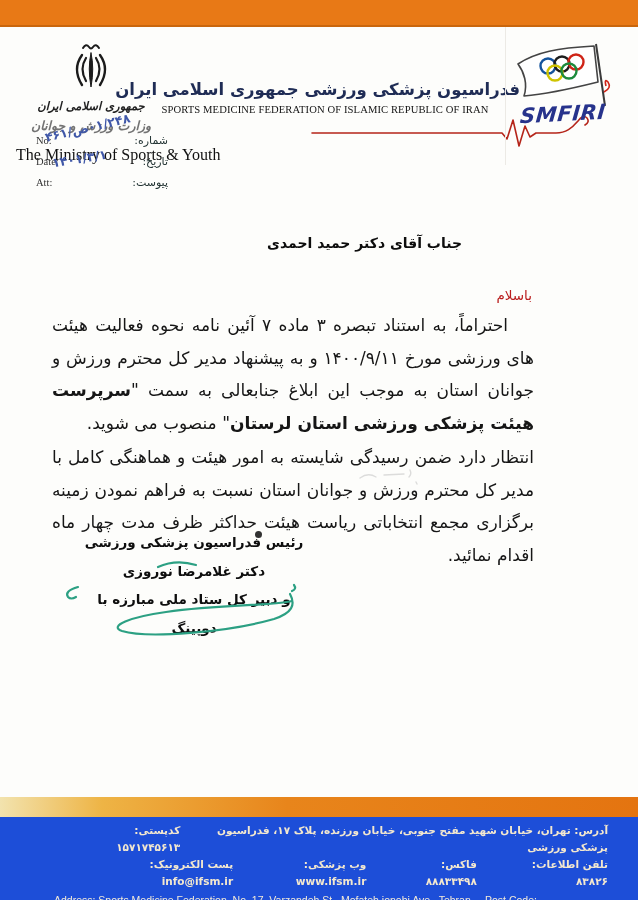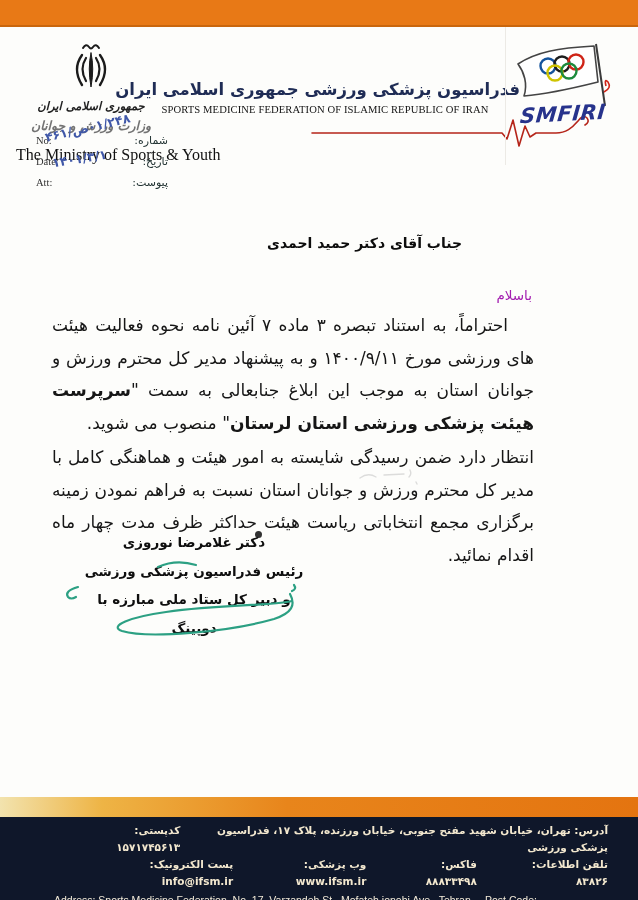--- a/index.html
+++ b/index.html
@@ -46,7 +46,7 @@
   
   .rtl { direction:rtl; }
   .addressee { position:absolute; right:176px; top:235px; font-size:14px; font-weight:bold; color:#0d0d0d; white-space:nowrap; }
-  .salutation { position:absolute; right:106px; top:287px; font-size:13.5px; color:#a21caf; }
+  .salutation { position:absolute; right:106px; top:287px; font-size:13.5px; color:#b91c1c; }
   .paragraphs { position:absolute; left:52px; right:104px; top:309px; font-size:17px;
                 line-height:32.5px; color:#161616; text-align:justify; }
   .paragraphs p + p { margin-top:2px; }

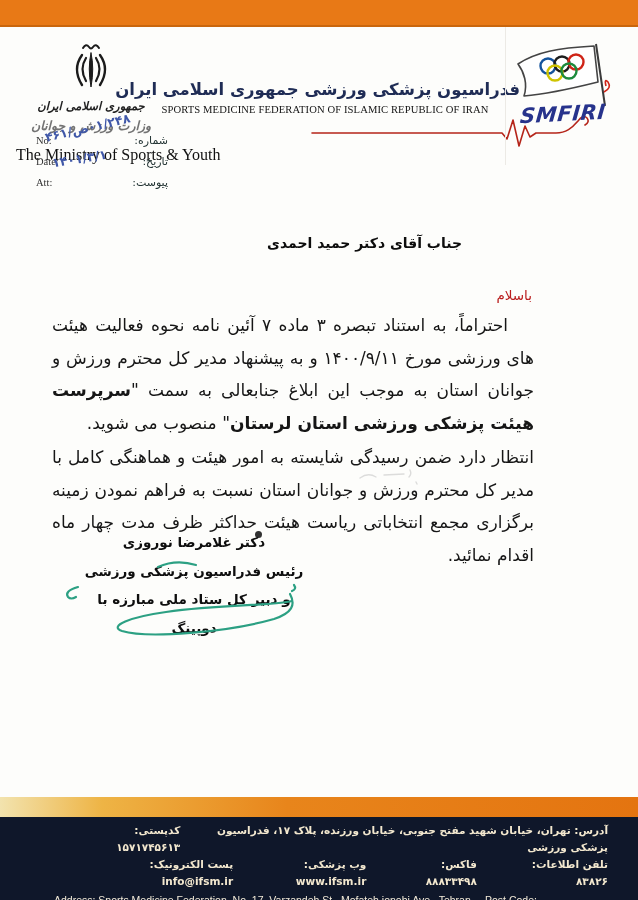--- a/index.html
+++ b/index.html
@@ -147,8 +147,8 @@
   <div class="ink-dot"></div>
 
   <div class="sig-block rtl">
+    <div>رئیس فدراسیون پزشکی ورزشی</div>
     <div>دکتر غلامرضا نوروزی</div>
-    <div>رئیس فدراسیون پزشکی ورزشی</div>
     <div>و دبیر کل ستاد ملی مبارزه با دوپینگ</div>
   </div>
   <svg class="sig-svg" viewBox="0 0 255 100">

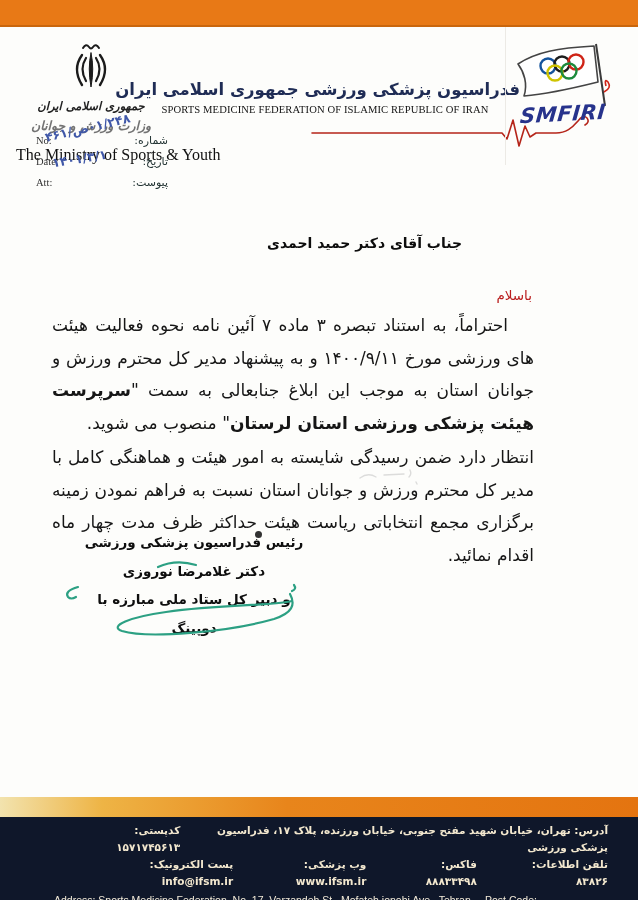--- a/index.html
+++ b/index.html
@@ -13,7 +13,7 @@
   .footer-accent { position:absolute; left:0; top:797px; width:638px; height:20px;
              background:linear-gradient(to right,#f2e3ae 0%,#eeb445 16%,#e8851b 45%,#e47410 100%); }
   .footer { position:absolute; left:0; top:817px; width:638px; height:83px;
-             background:#0f172a; color:#f3e8cf; padding-top:5px; }
+             background:#1d4ed8; color:#f3e8cf; padding-top:5px; }
 
   
   .ministry { position:absolute; left:16px; top:41px; width:150px; text-align:center; color:#1d1d1d; }

